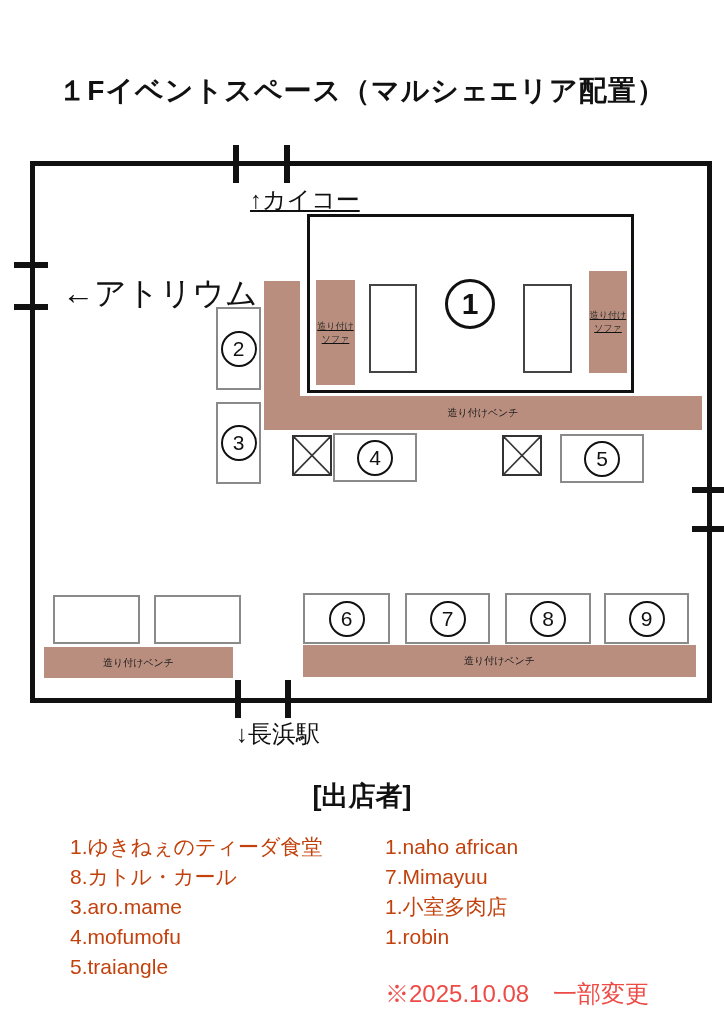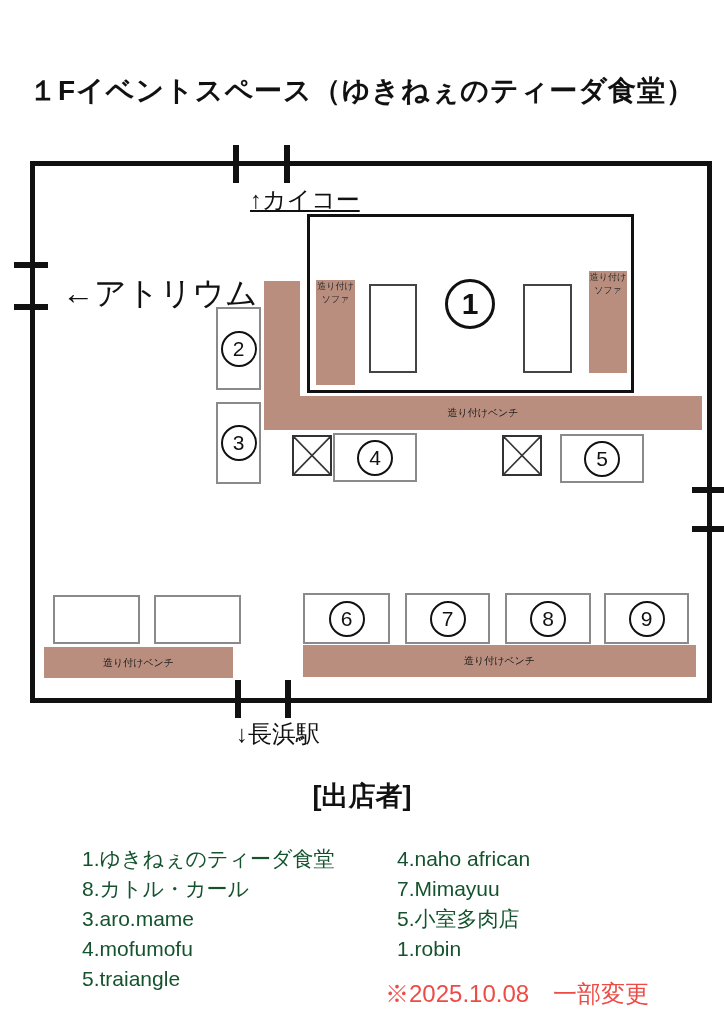--- a/index.html
+++ b/index.html
@@ -81,7 +81,7 @@
 
 <div class="page">
 
-  <div class="abs title2">１Fイベントスペース（ゆきねぇのティーダ食堂）</div>
+  <div class="abs title2">１Fイベントスペース（マルシェエリア配置）</div>
 
   <div>
 

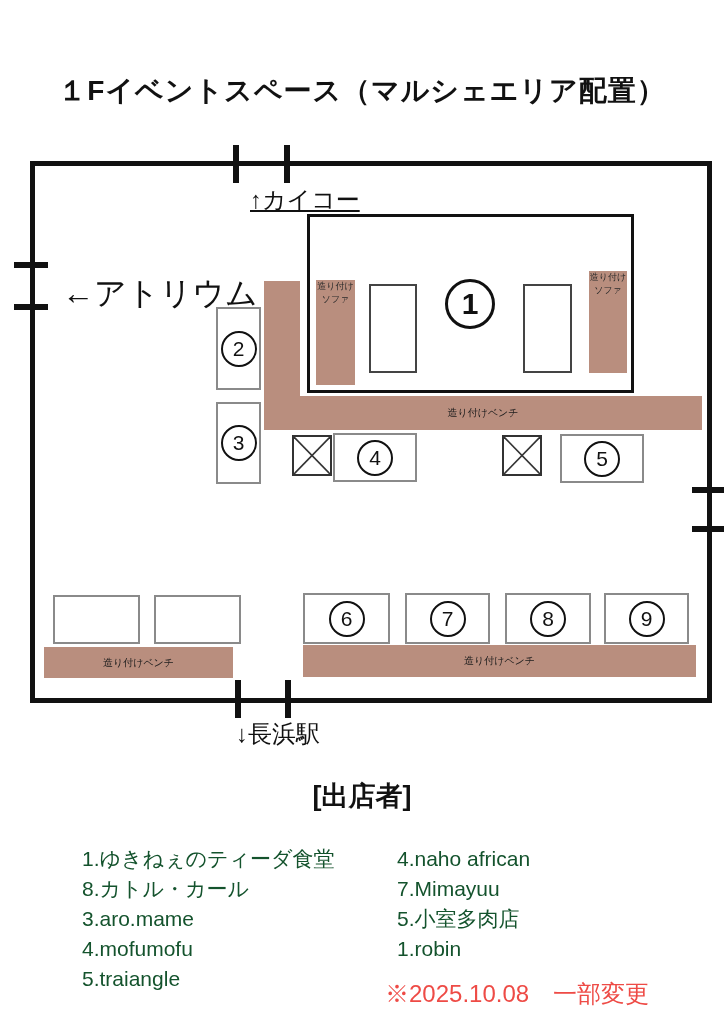--- a/index.html
+++ b/index.html
@@ -27,7 +27,7 @@
   .room1{left:307px;top:214px;width:321px;height:173px;border:3px solid #111;background:#fff;}
 
   .brown{background:#b98e7e;}
-  .sofa{display:flex;justify-content:center;text-align:center;}
+  .sofa{display:flex;align-items:center;justify-content:center;text-align:center;text-decoration:underline;}
   .sofa-left{left:316px;top:280px;width:39px;height:105px;}
   .sofa-right{left:589px;top:271px;width:38px;height:102px;}
   .sofa-text{font-size:9px;line-height:13px;color:#2a2a2a;}

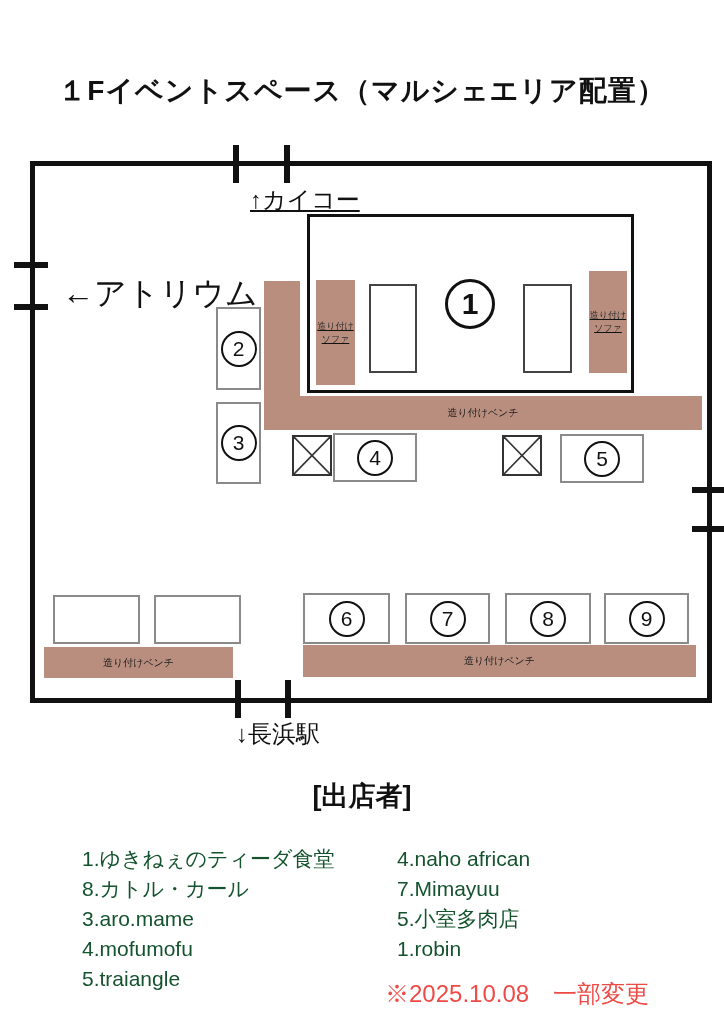--- a/index.html
+++ b/index.html
@@ -71,7 +71,7 @@
 
   
   .vendors-header{top:778px;left:0;width:724px;text-align:center;font-size:27px;font-weight:bold;}
-  .vlist{list-style:none;margin:12px;padding:0;font-size:21px;line-height:30px;color:#14532d;}
+  .vlist{list-style:none;margin:0;padding:0;font-size:21px;line-height:30px;color:#c2410c;}
   .vlist-left{left:70px;top:832px;}
   .vlist-right{left:385px;top:832px;}
   .note{left:385px;top:978px;font-size:24px;color:#ee4b46;font-weight:400;}

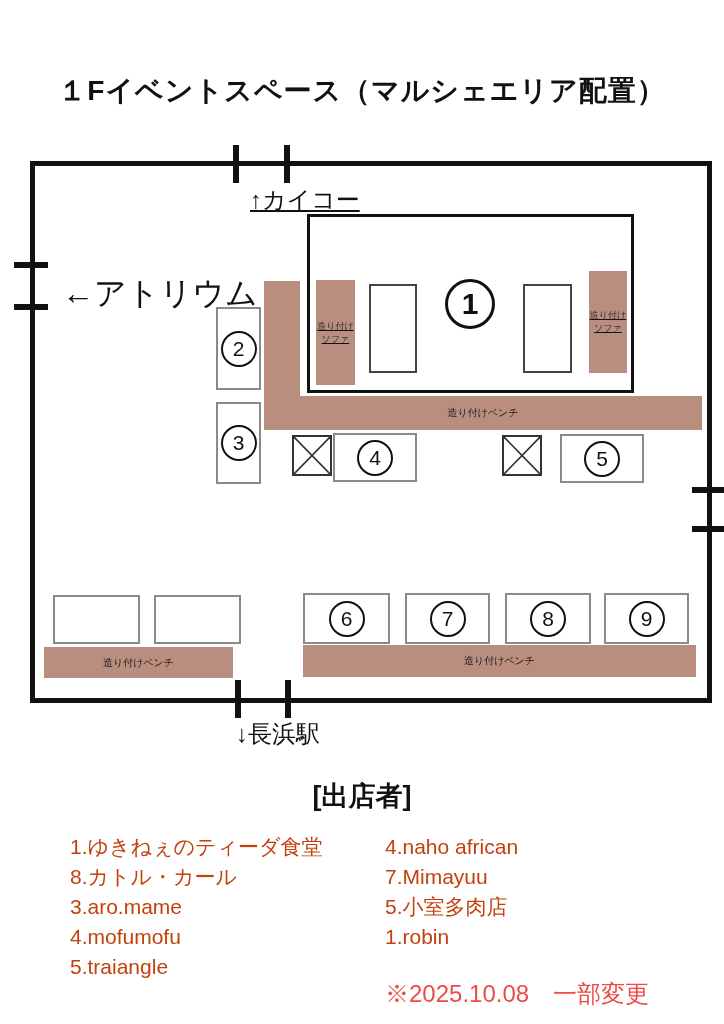--- a/index.html
+++ b/index.html
@@ -182,7 +182,7 @@
   </ul>
 
   <ul class="abs vlist vlist-right">
-    <li>4.naho african</li>
+    <li>1.naho african</li>
     <li>7.Mimayuu</li>
     <li>5.小室多肉店</li>
     <li>1.robin</li>

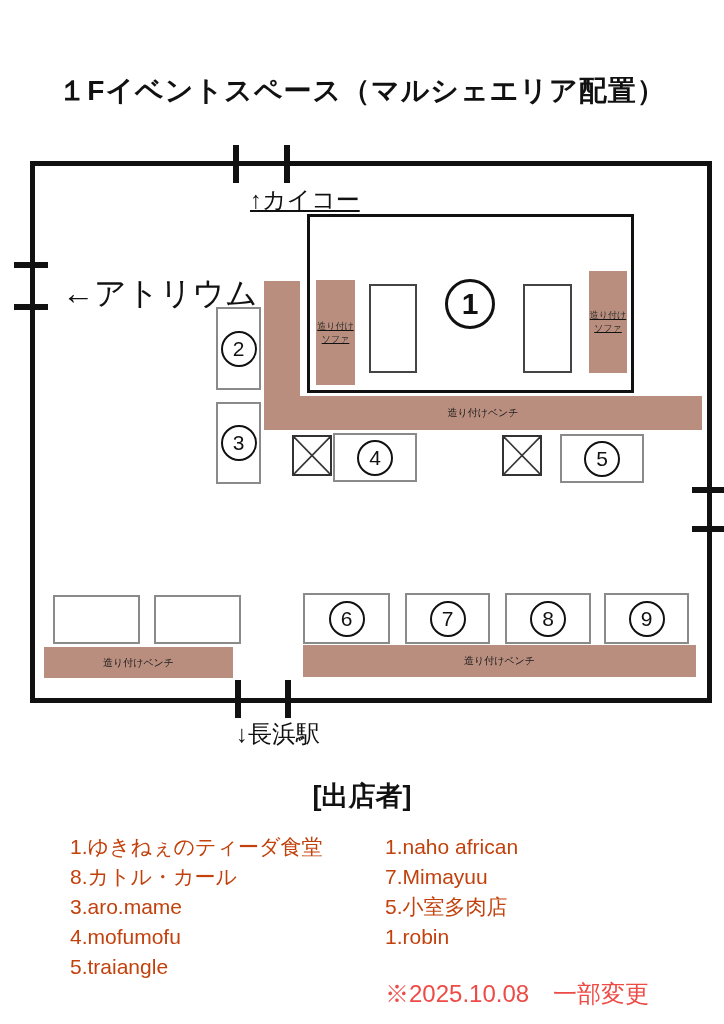--- a/index.html
+++ b/index.html
@@ -184,7 +184,7 @@
   <ul class="abs vlist vlist-right">
     <li>1.naho african</li>
     <li>7.Mimayuu</li>
-    <li>5.小室多肉店</li>
+    <li>1.小室多肉店</li>
     <li>1.robin</li>
   </ul>
 

